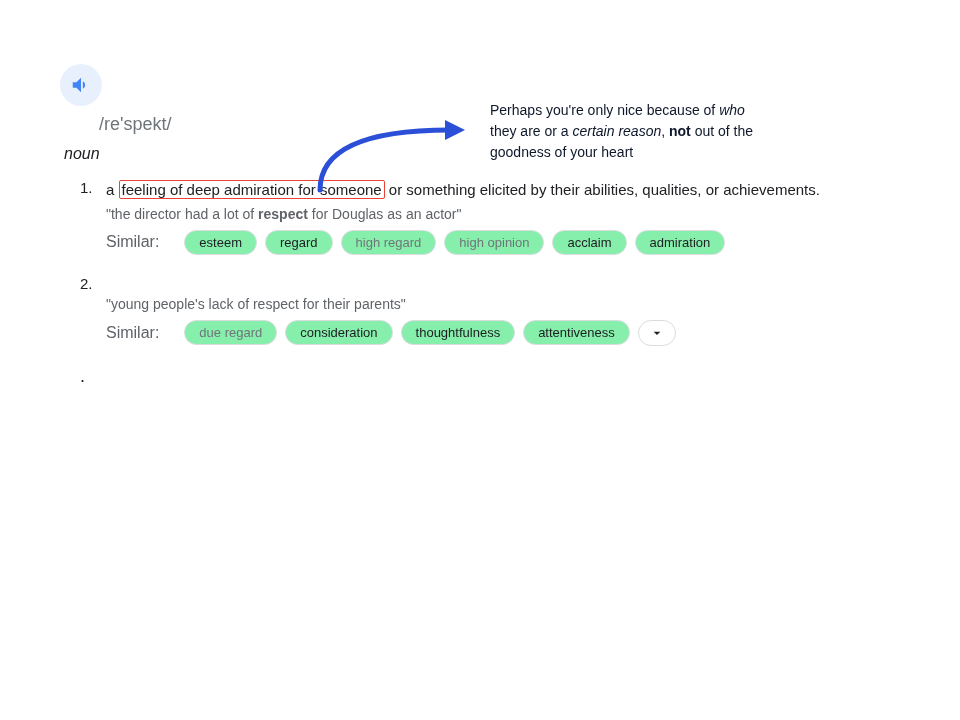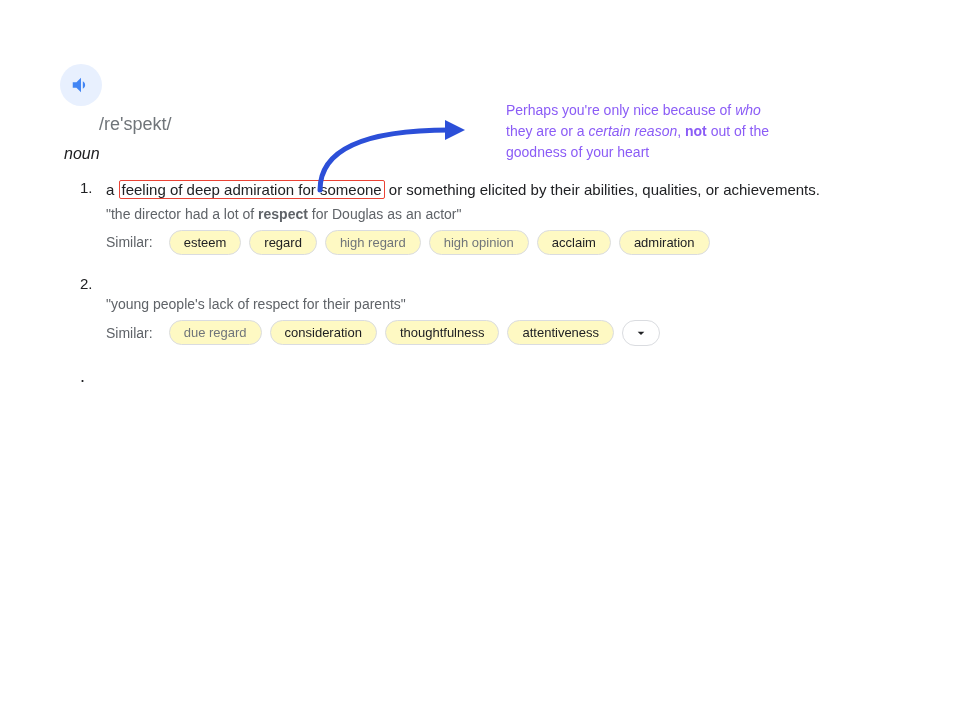--- a/index.html
+++ b/index.html
@@ -79,10 +79,10 @@
     .callout-text {
       position: absolute;
       top: -10px;
-      left: 206px;
+      left: 190px;
       width: 280px;
       font-size: 14px;
-      color: #8b5cf6;
+      color: #0f172a;
       line-height: 1.5;
     }
 

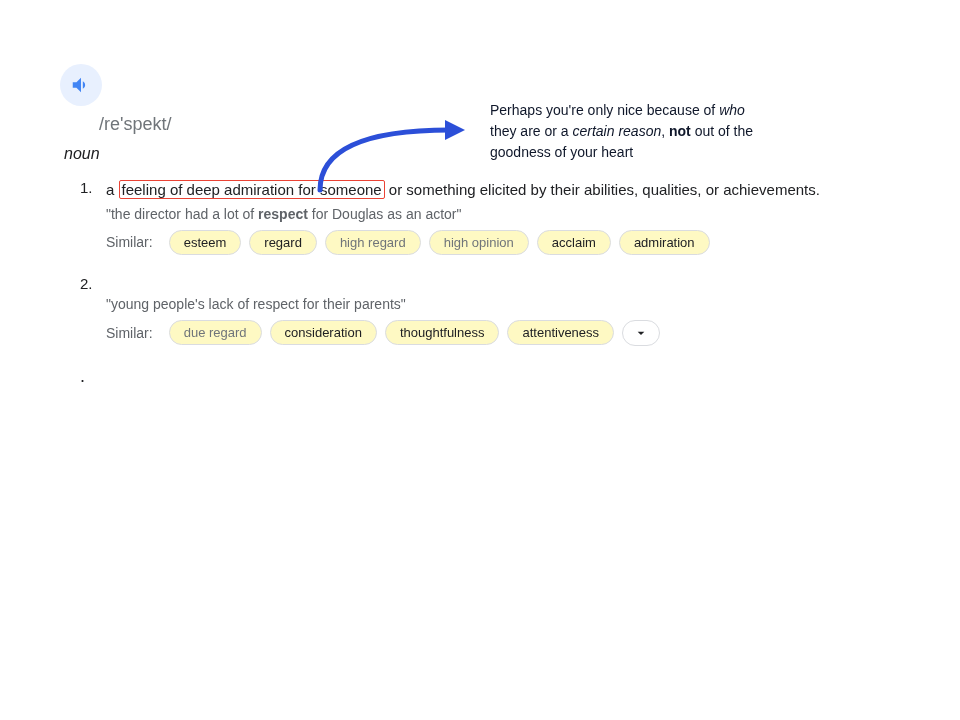--- a/index.html
+++ b/index.html
@@ -150,9 +150,9 @@
     }
 
     .similar-label {
-      font-size: 14px;
+      font-size: 16px;
       color: #5f6368;
-      margin-right: 8px;
+      margin-right: 17px;
     }
 
     .similar-tag {

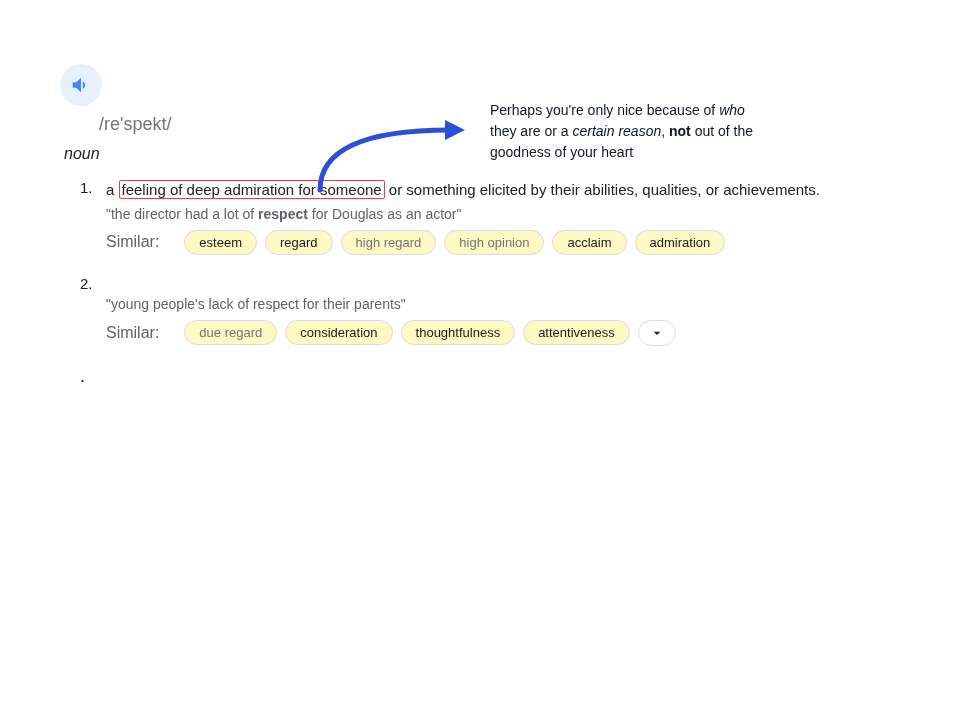--- a/index.html
+++ b/index.html
@@ -162,7 +162,7 @@
       font-size: 13px;
       color: #202124;
       cursor: pointer;
-      background: #fef9c3;
+      background: #86efac;
     }
 
     .similar-tag.muted {

